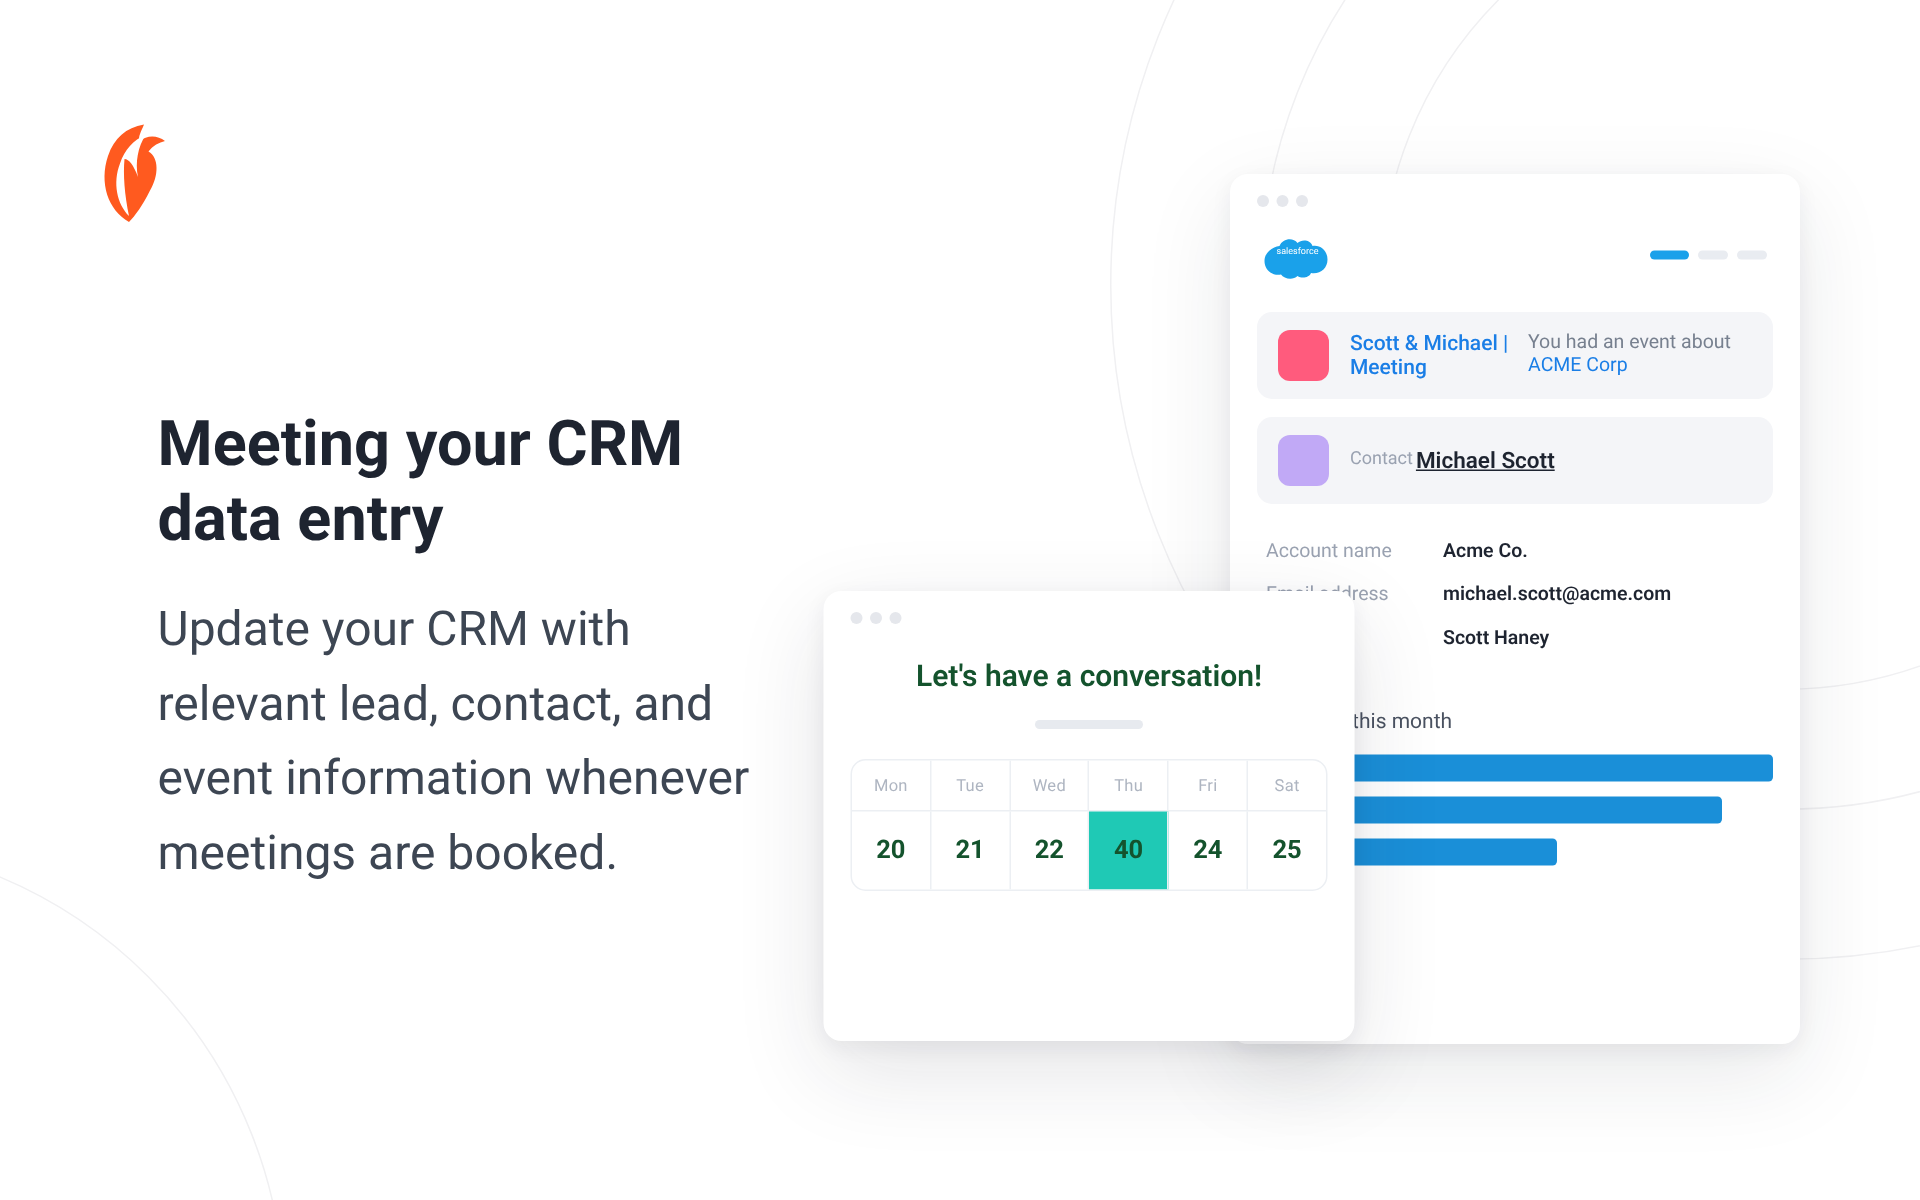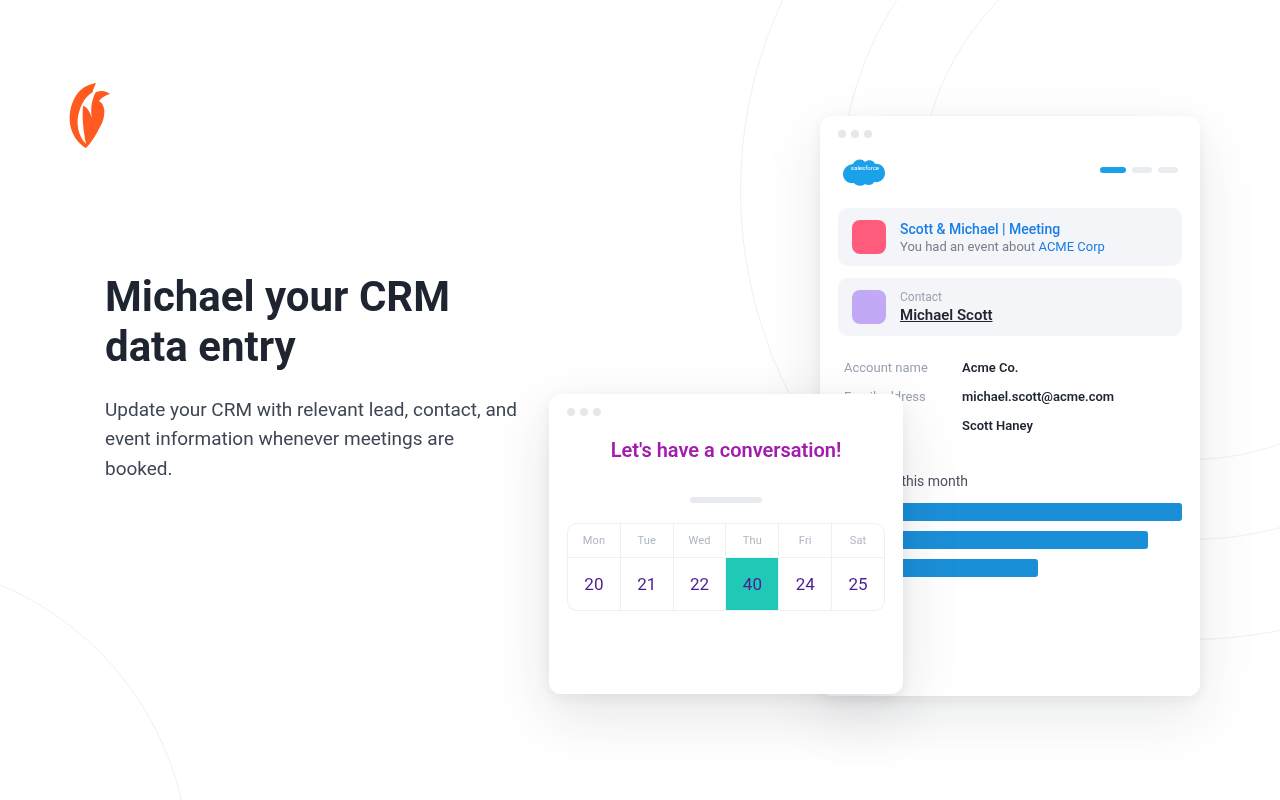--- a/index.html
+++ b/index.html
@@ -23,7 +23,7 @@
 .card .sq{width:34px;height:34px;border-radius:8px;flex-shrink:0;}
 .sq.pink{background:#ff5b7d;}
 .sq.purple{background:#c1a9f6;}
-.card .ct{display:flex;flex-direction:column;gap:2px;}
+.card .ct{display:flex;flex-direction:row;gap:2px;}
 .ct .title{font-size:14px;color:#1a7ee6;font-weight:500;}
 .ct .sub{font-size:13px;color:#77808f;}
 .ct .sub .link{color:#1a7ee6;}

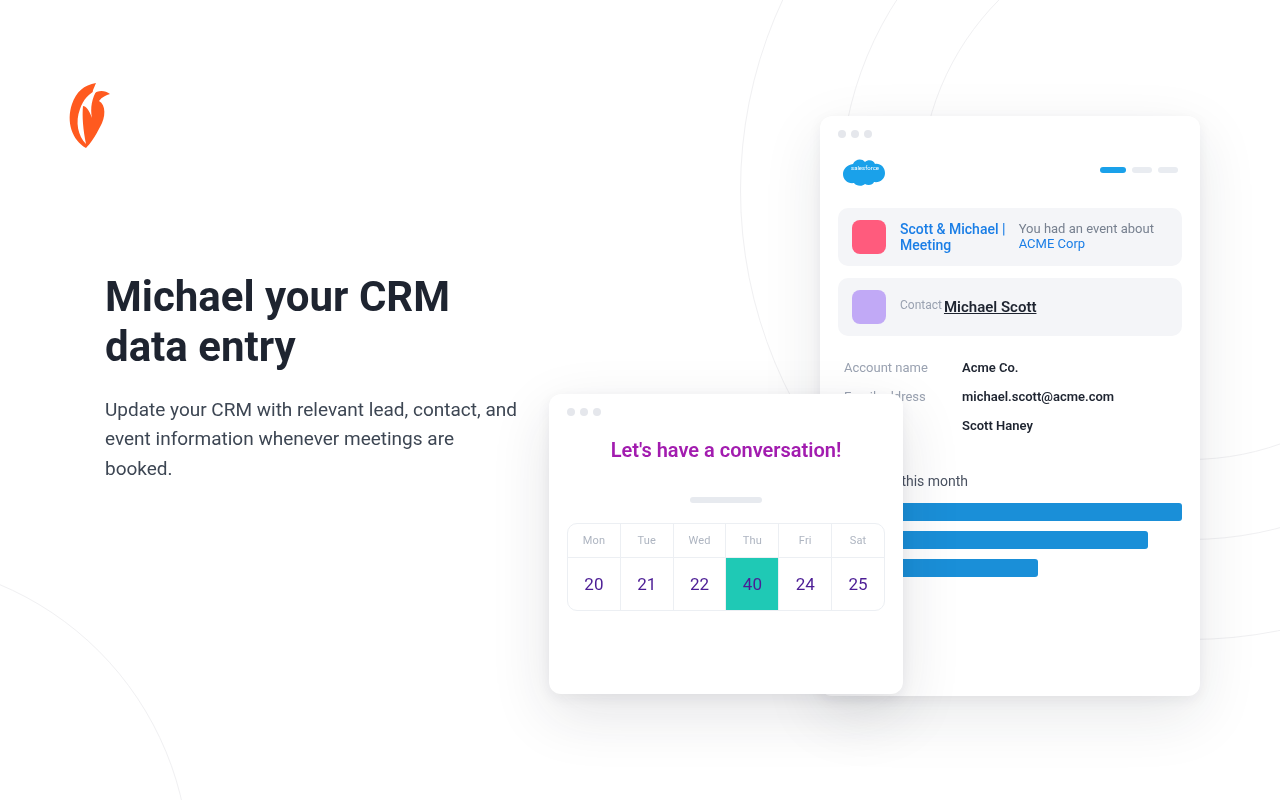--- a/index.html
+++ b/index.html
@@ -65,7 +65,7 @@
 </div>
 
 <h1 class="headline">
-  <span>Michael your CRM</span><br>
+  <span>Meeting your CRM</span><br>
   <span>data entry</span>
 </h1>
 <p class="subtext">Update your CRM with relevant lead, contact, and event information whenever meetings are booked.</p>

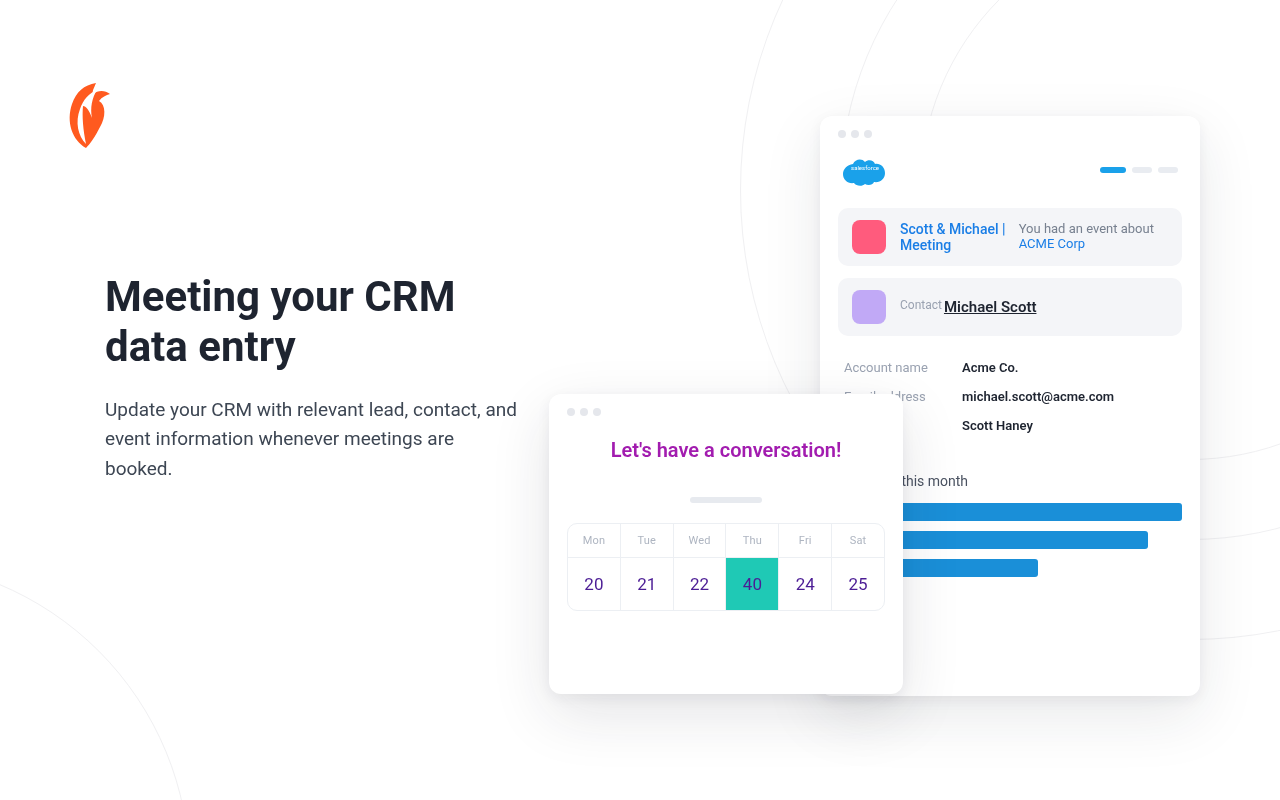--- a/index.html
+++ b/index.html
@@ -7,7 +7,7 @@
 body{background:#fff;position:relative;}
 .bg-ring{position:absolute;border-radius:50%;border:1px solid #f0f0f2;}
 .headline{position:absolute;left:105px;top:272px;font-size:42px;font-weight:700;color:#1e2430;line-height:1.18;}
-.subtext{position:absolute;left:105px;top:395px;font-size:19px;color:#3d4653;line-height:1.55;max-width:420px;}
+.subtext{position:absolute;left:105px;top:395px;font-size:32px;color:#3d4653;line-height:1.55;max-width:420px;}
 .crm-window{position:absolute;left:820px;top:116px;width:380px;height:580px;background:#fff;border-radius:12px;box-shadow:0 20px 60px rgba(30,36,48,.10),0 4px 14px rgba(30,36,48,.06);padding:14px 18px 18px 18px;}
 .win-dots{display:flex;gap:5px;margin-bottom:16px;}
 .win-dots span{width:8px;height:8px;border-radius:50%;background:#e5e7ec;}

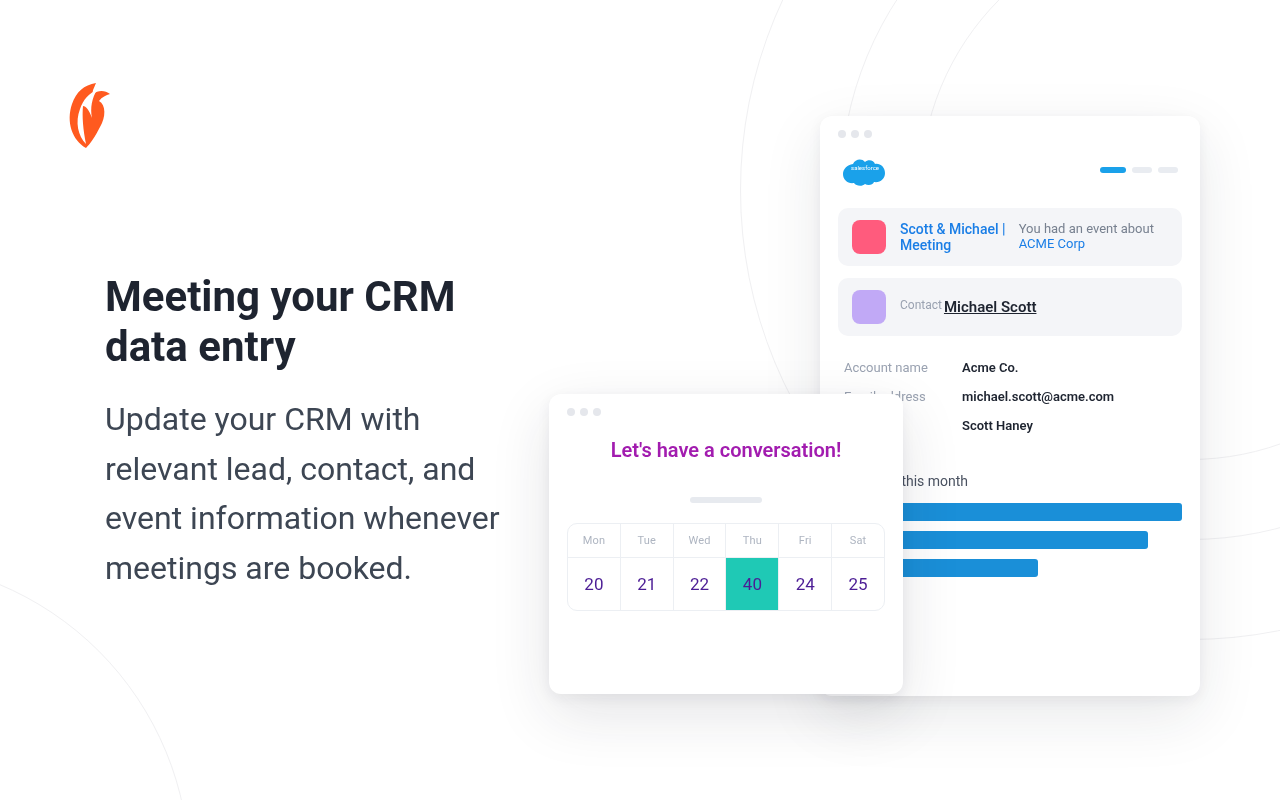--- a/index.html
+++ b/index.html
@@ -37,7 +37,7 @@
 .bars{display:flex;flex-direction:column;gap:10px;padding-right:0;}
 .bar{height:18px;background:#1a8fd8;border-radius:3px;}
 .cal-window{position:absolute;left:549px;top:394px;width:354px;height:300px;background:#fff;border-radius:12px;box-shadow:0 20px 60px rgba(30,36,48,.12),0 4px 14px rgba(30,36,48,.06);padding:14px 18px 18px 18px;z-index:5;}
-.cal-title{text-align:center;font-size:20px;color:#a21caf;font-weight:600;margin:22px 0 35px 0;}
+.cal-title{text-align:center;font-size:20px;color:#14532d;font-weight:600;margin:22px 0 18px 0;}
 .cal-bar{width:72px;height:6px;border-radius:4px;background:#e7eaef;margin:0 auto 20px auto;}
 .cal-grid{border:1px solid #eceff3;border-radius:10px;overflow:hidden;}
 .cal-row{display:flex;}

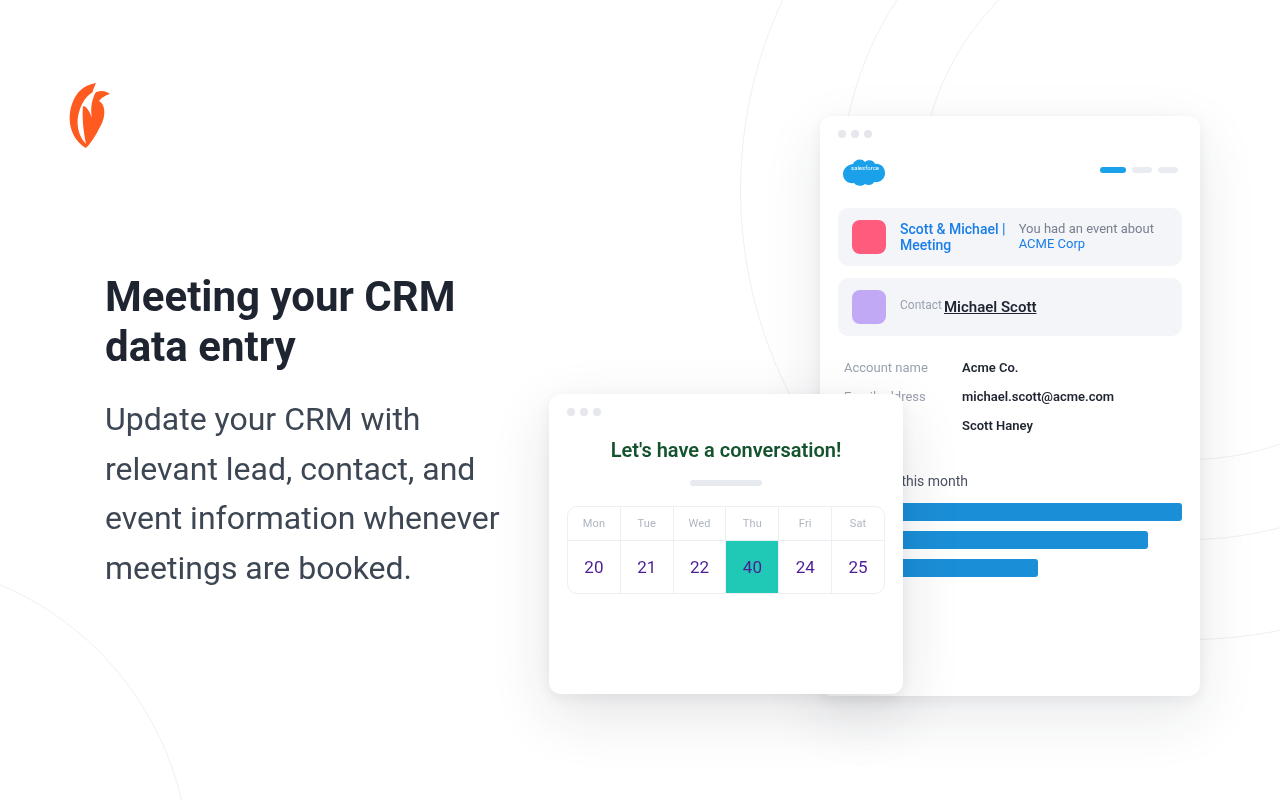--- a/index.html
+++ b/index.html
@@ -45,7 +45,7 @@
 .cal-cell:last-child{border-right:none;}
 .cal-row.days .cal-cell{font-size:11px;letter-spacing:.2px;}
 .cal-row.dates{border-top:1px solid #eceff3;}
-.cal-row.dates .cal-cell{font-size:17px;color:#4c1d95;padding:16px 0;font-weight:400;}
+.cal-row.dates .cal-cell{font-size:17px;color:#14532d;padding:16px 0;font-weight:700;}
 .cal-cell.active{background:#1fc9b5;color:#fff;font-weight:700;}
 .logo{position:absolute;left:56px;top:82px;width:60px;height:68px;}
 </style>

